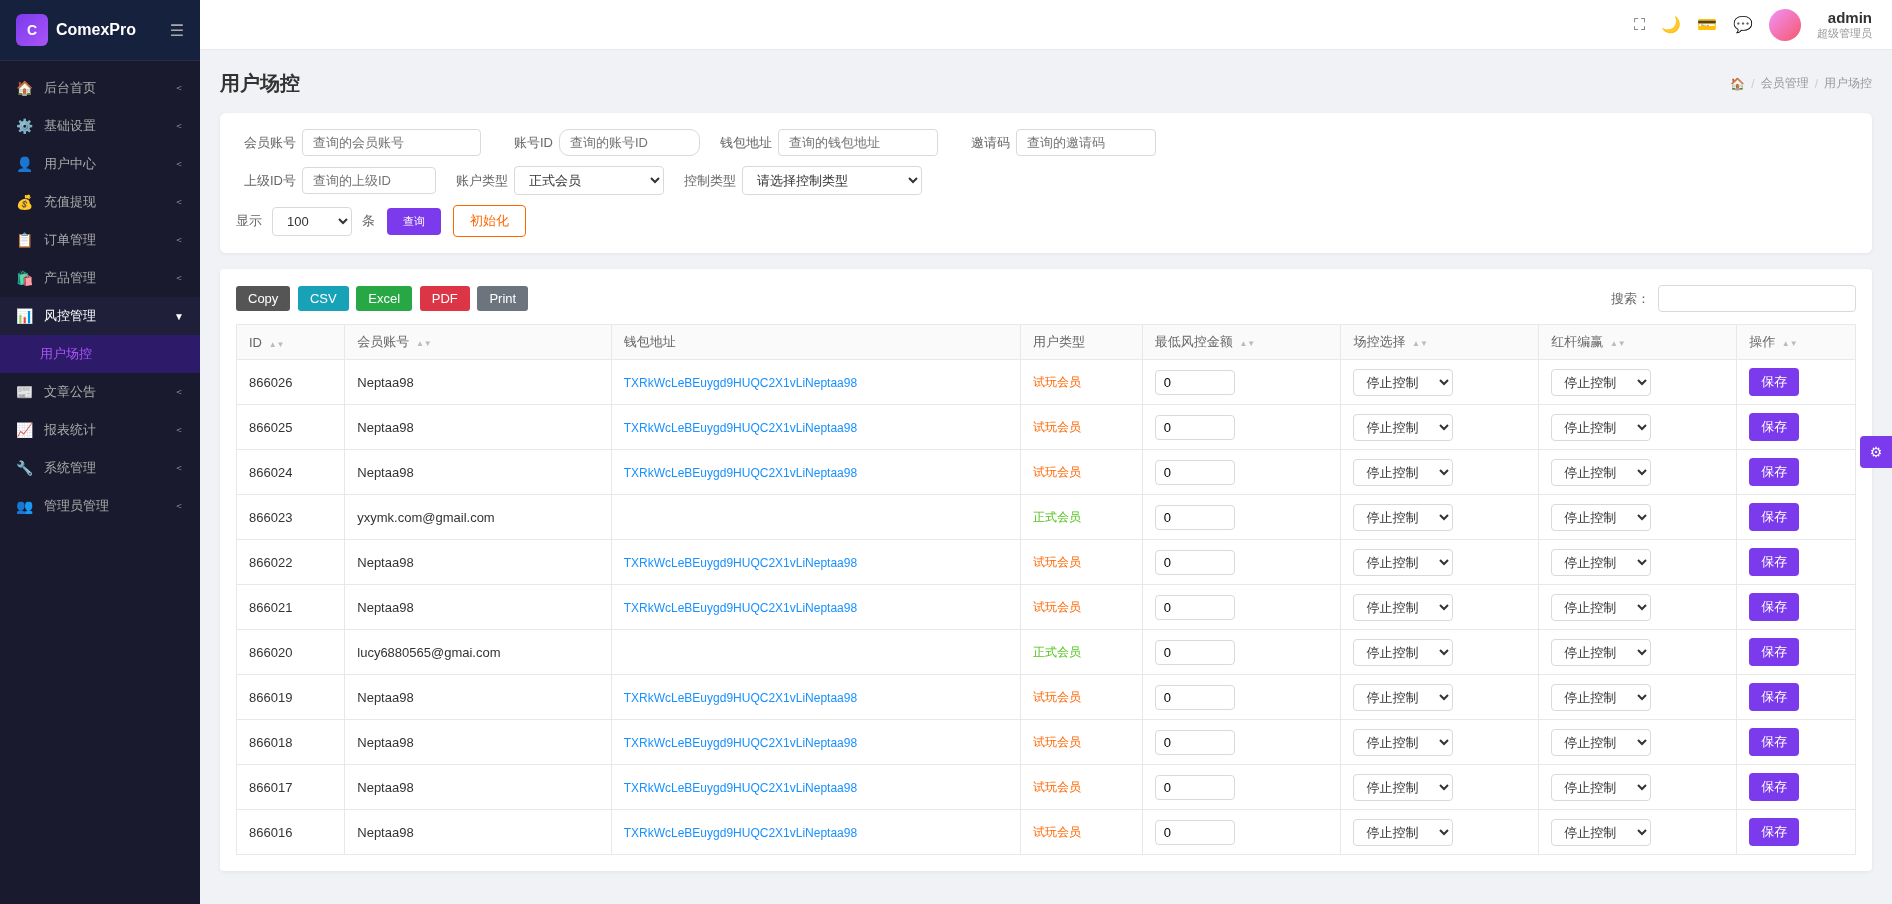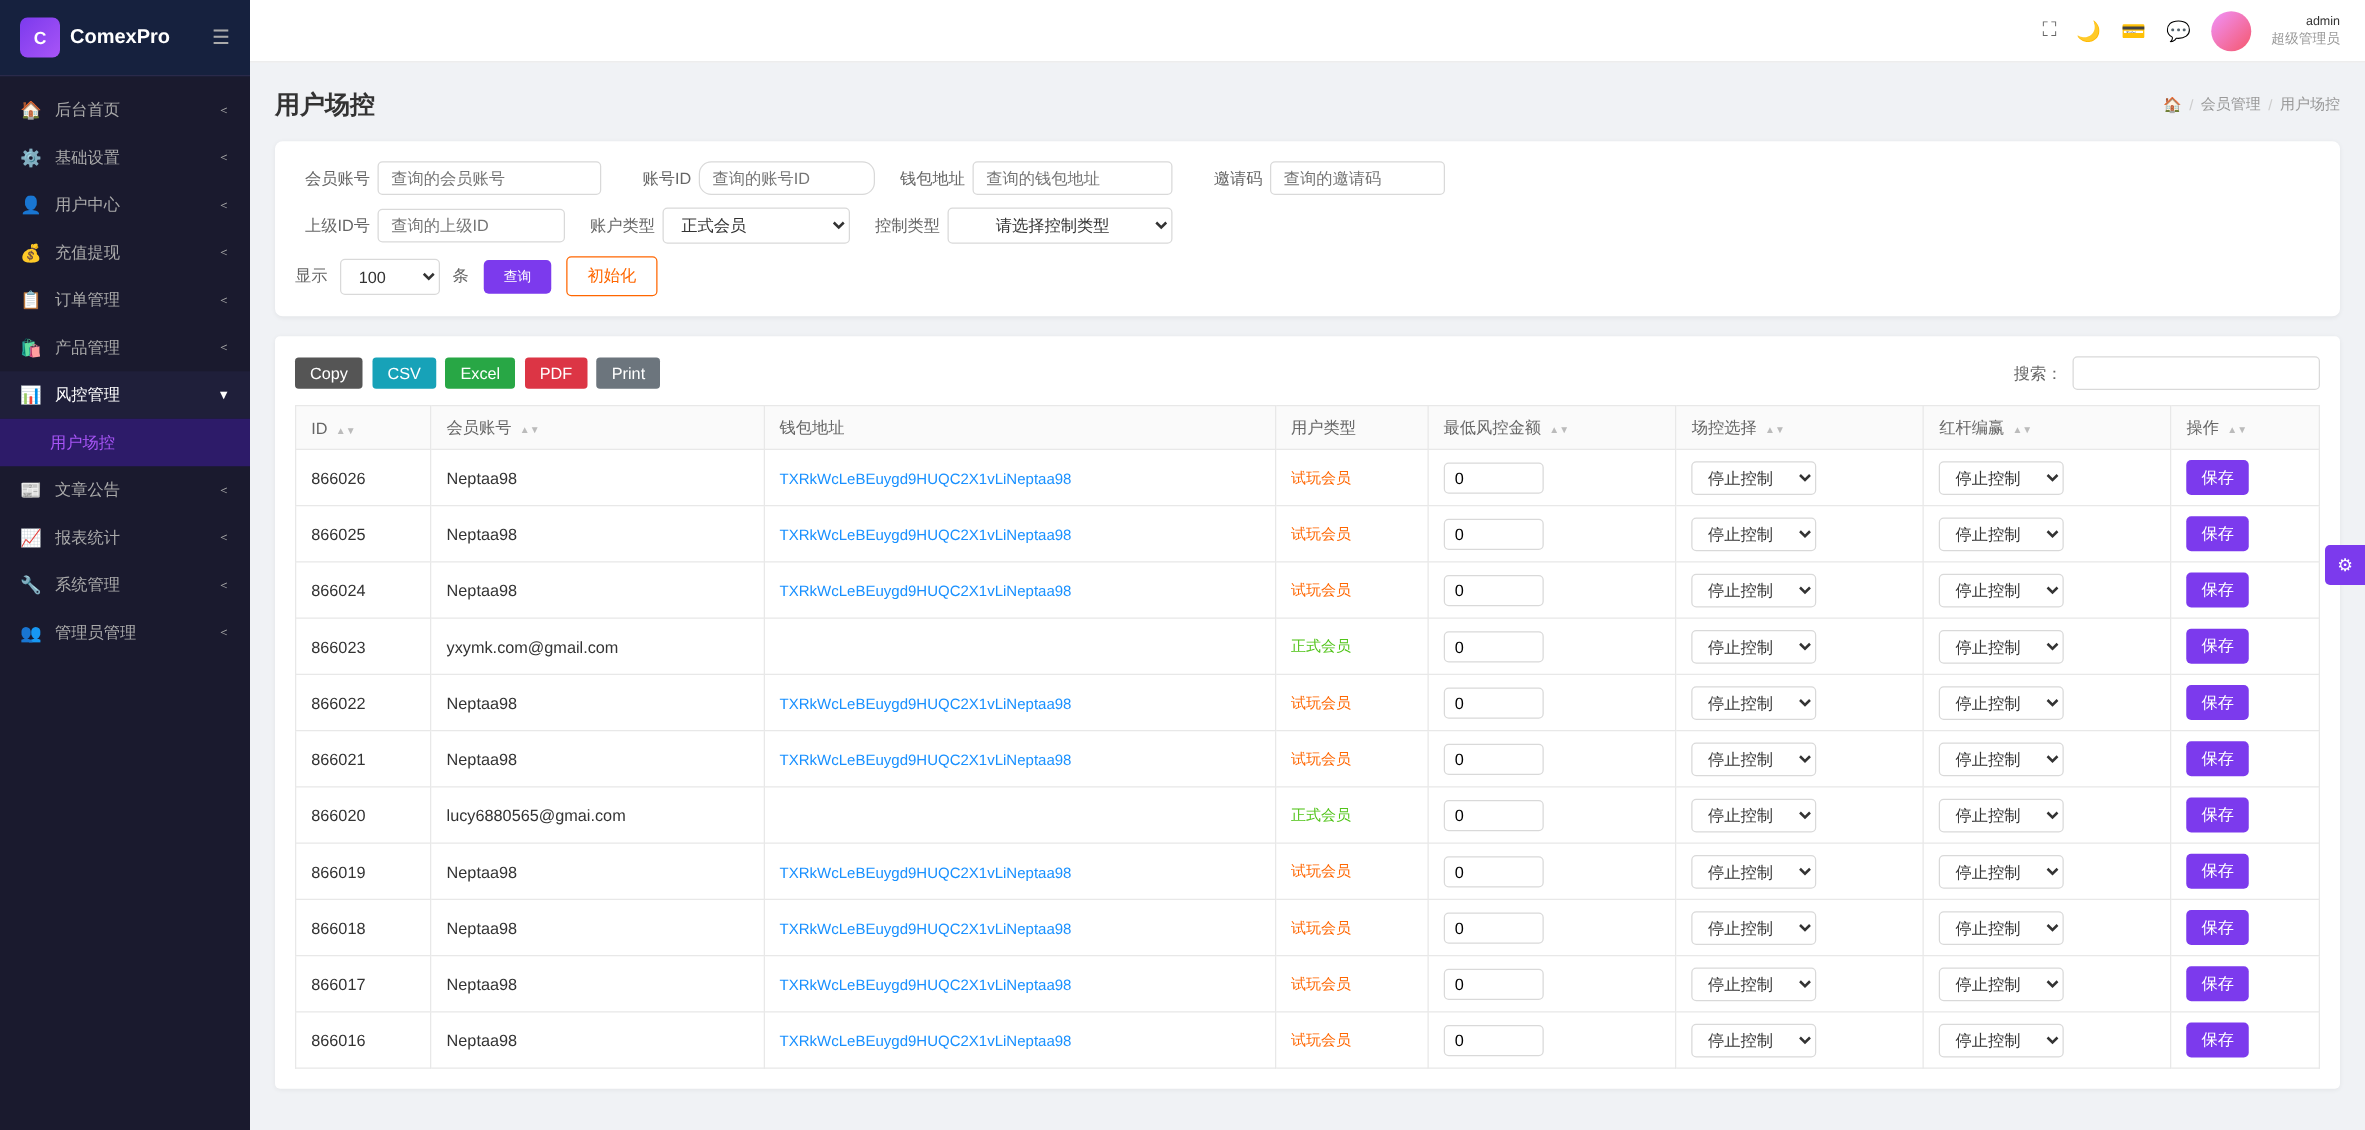--- a/index.html
+++ b/index.html
@@ -27,7 +27,7 @@
     .header-right { display: flex; align-items: center; gap: 16px; }
     .header-icon { cursor: pointer; color: #666; font-size: 16px; }
     .header-user { display: flex; flex-direction: column; align-items: flex-end; }
-    .header-username { font-size: 10px; color: #333; font-weight: normal; }
+    .header-username { font-size: 15px; color: #333; font-weight: bold; }
     .header-role { font-size: 11px; color: #999; }
 
     

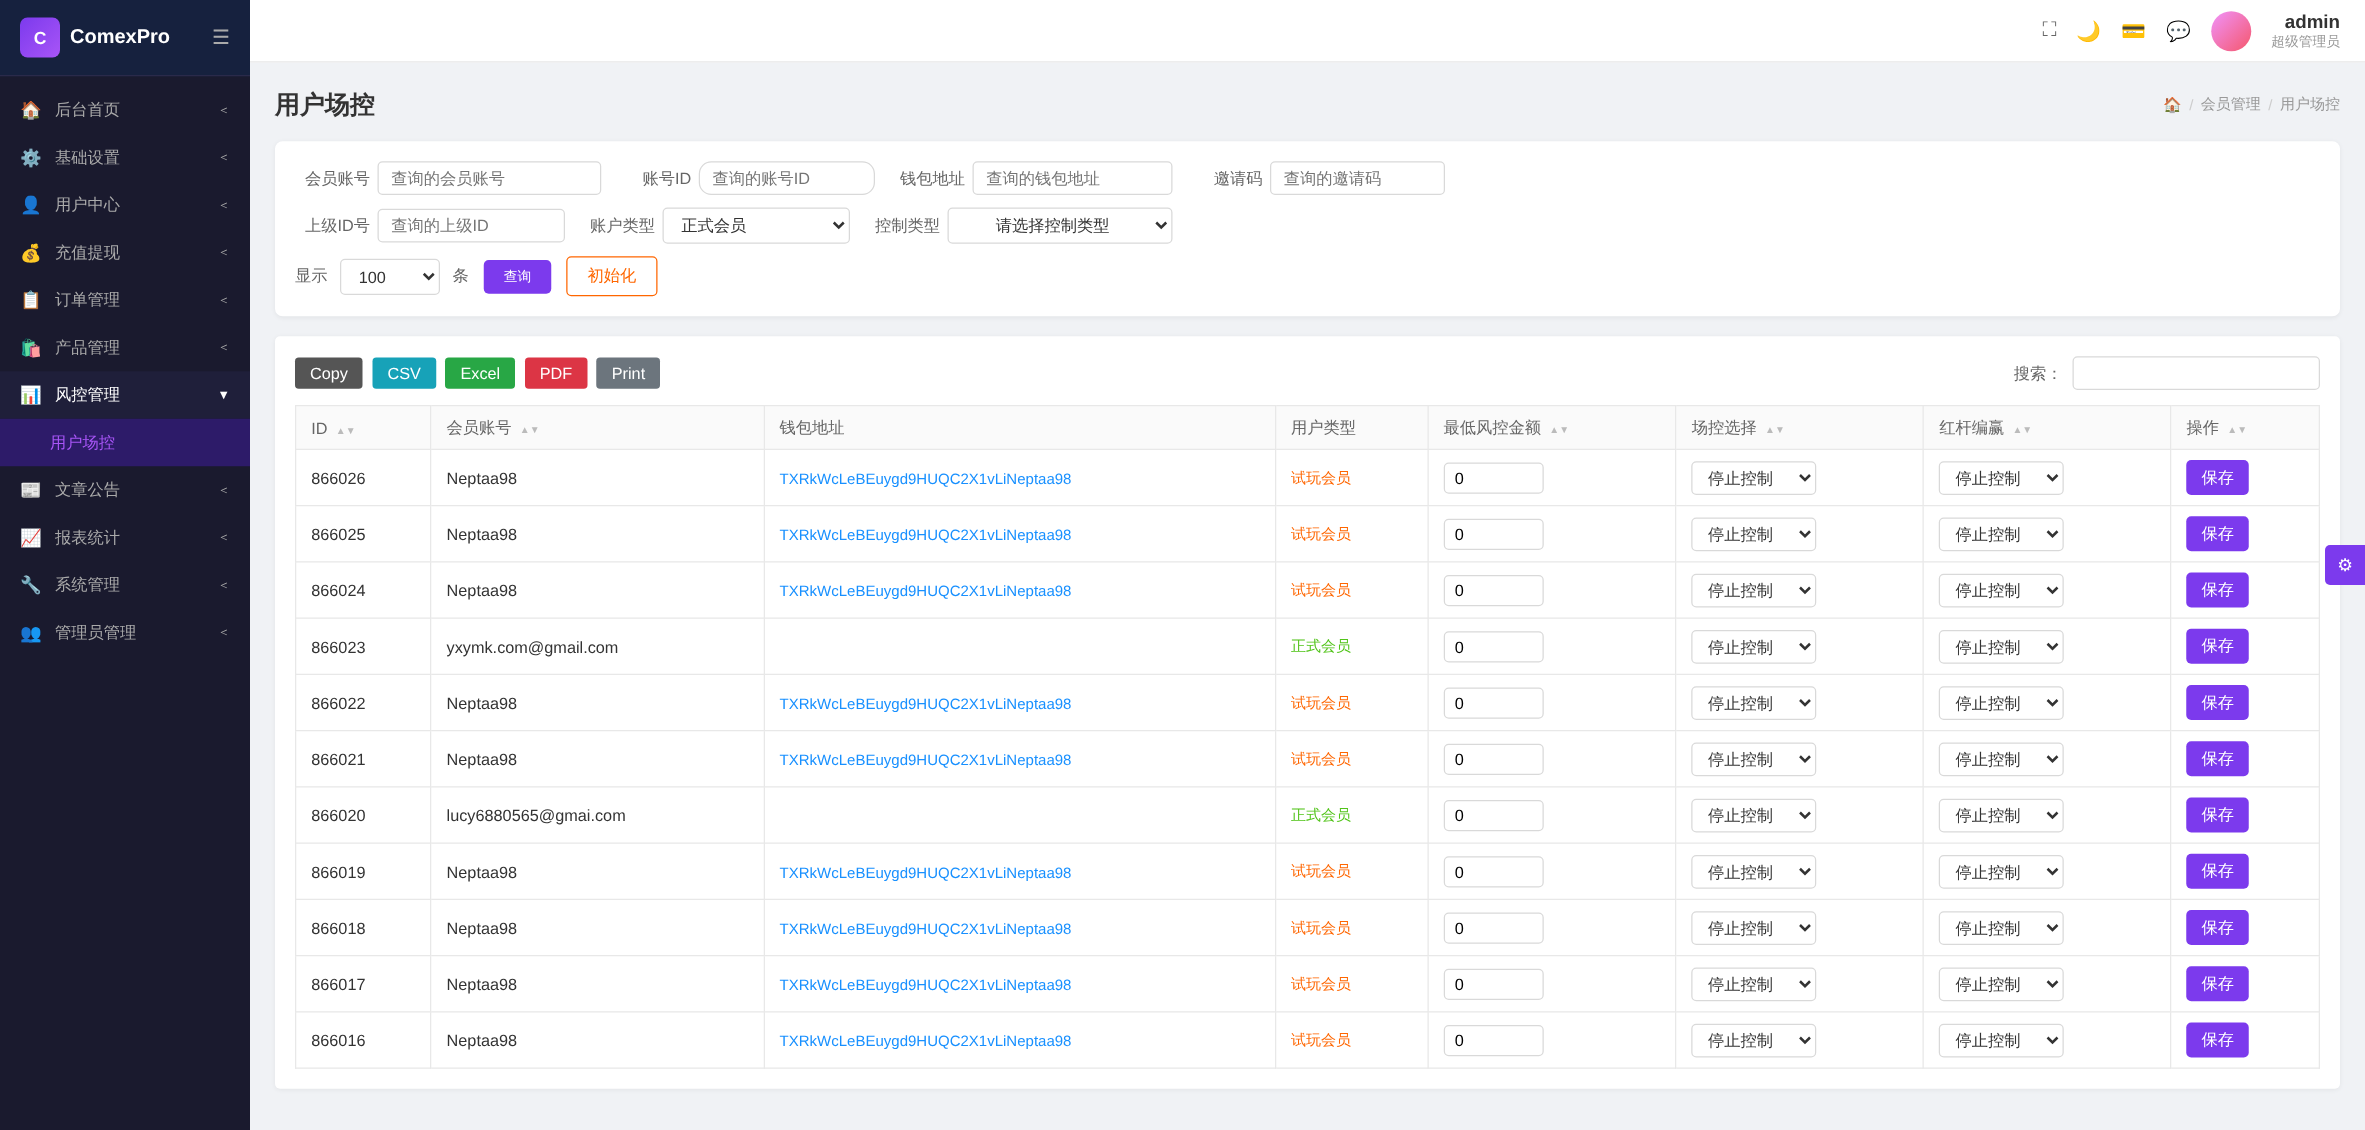--- a/index.html
+++ b/index.html
@@ -229,7 +229,7 @@
       <div class="filter-row">
         <div class="filter-group">
           <label class="filter-label">上级ID号</label>
-          <input class="filter-input" style="width: 150px;" placeholder="查询的上级ID">
+          <input class="filter-input" style="width: 134px;" placeholder="查询的上级ID">
         </div>
         <div class="filter-group">
           <label class="filter-label">账户类型</label>

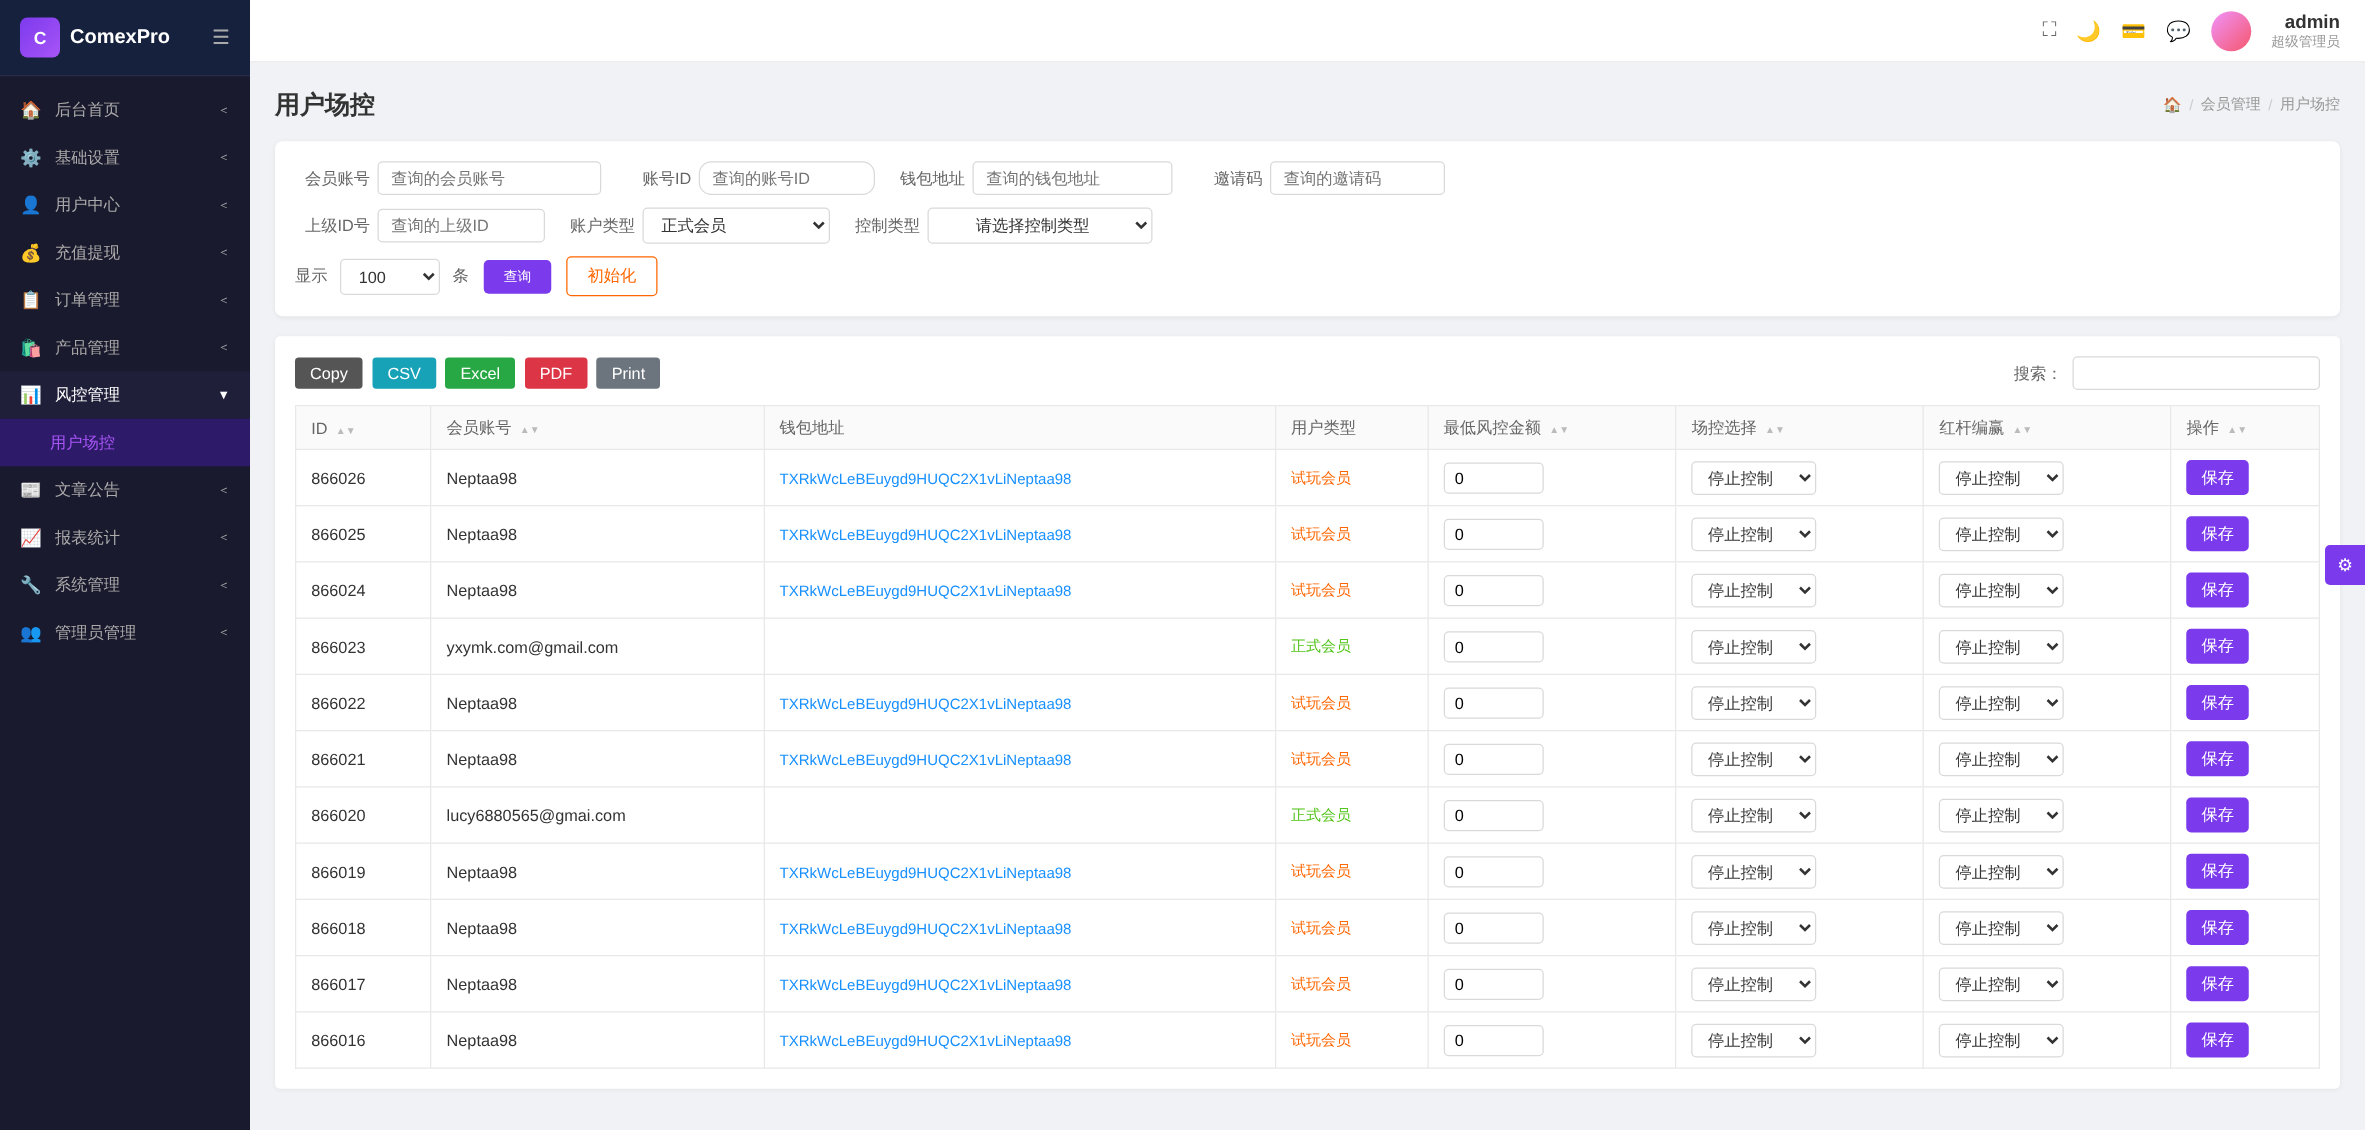--- a/index.html
+++ b/index.html
@@ -241,7 +241,7 @@
         </div>
         <div class="filter-group">
           <label class="filter-label">控制类型</label>
-          <select class="filter-select" style="width:180px;text-align:center;">
+          <select class="filter-select" style="width:180px;">
             <option>请选择控制类型</option>
             <option>停止控制</option>
             <option>大单控制</option>

